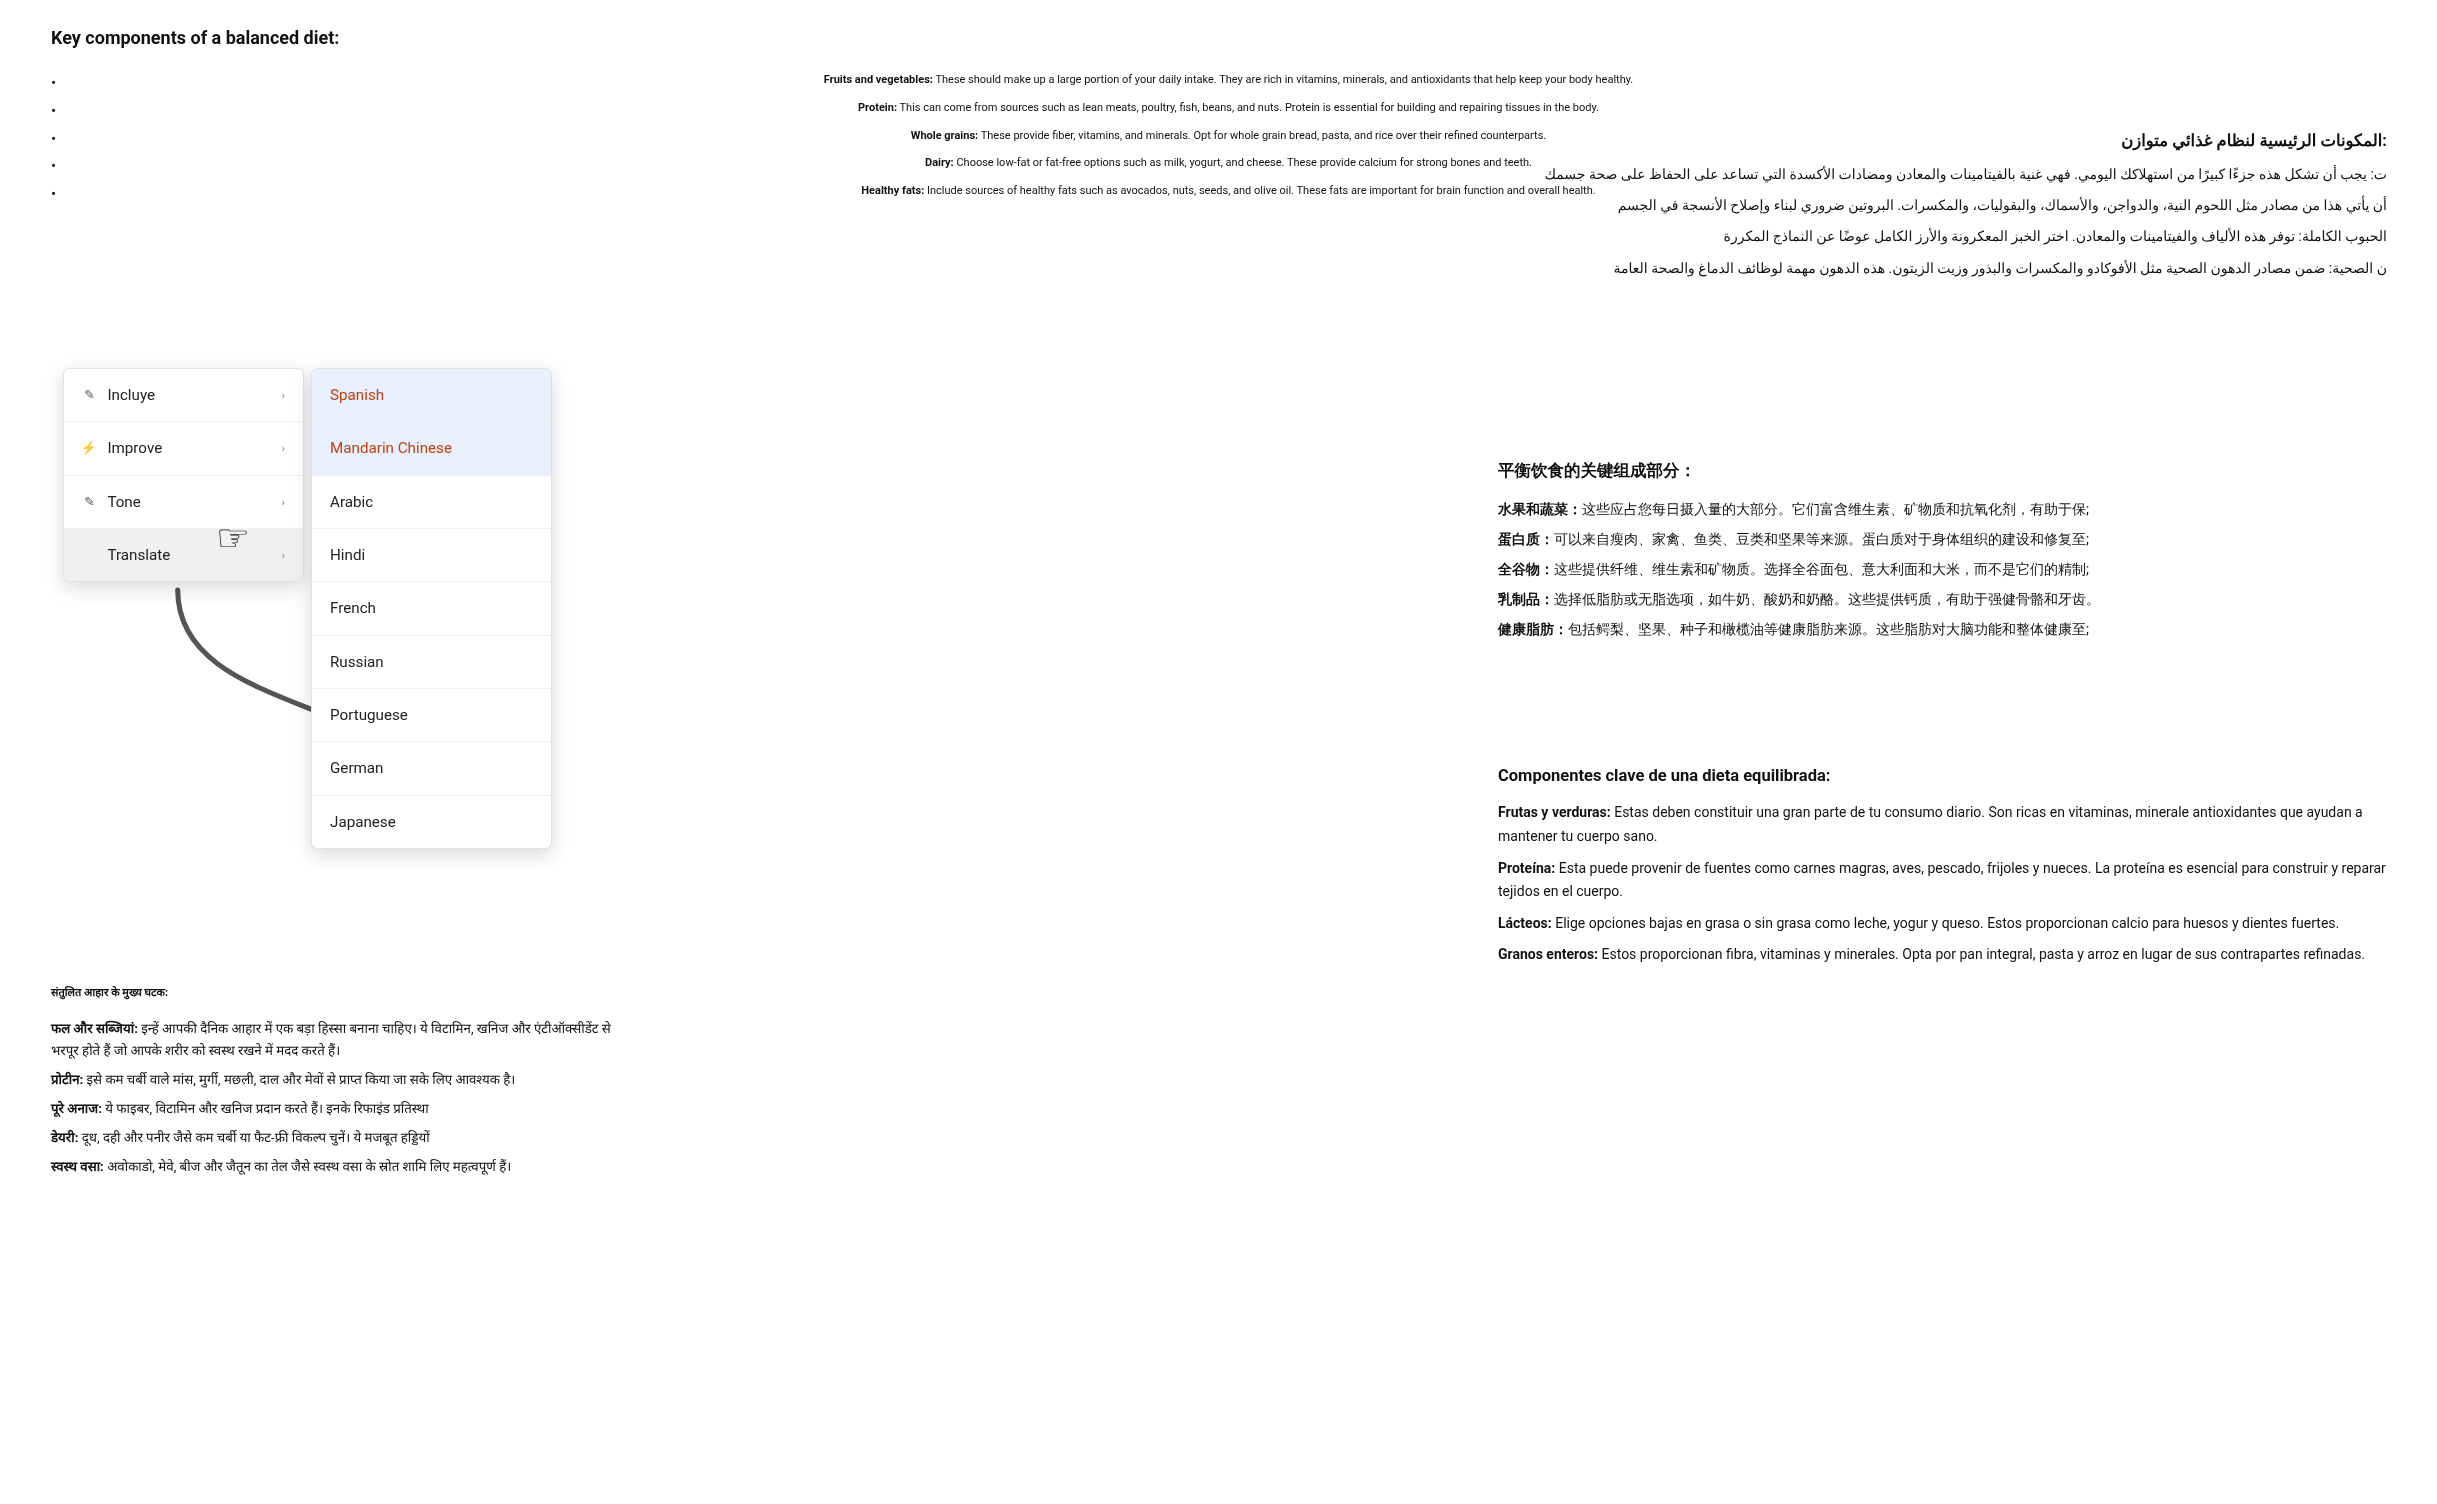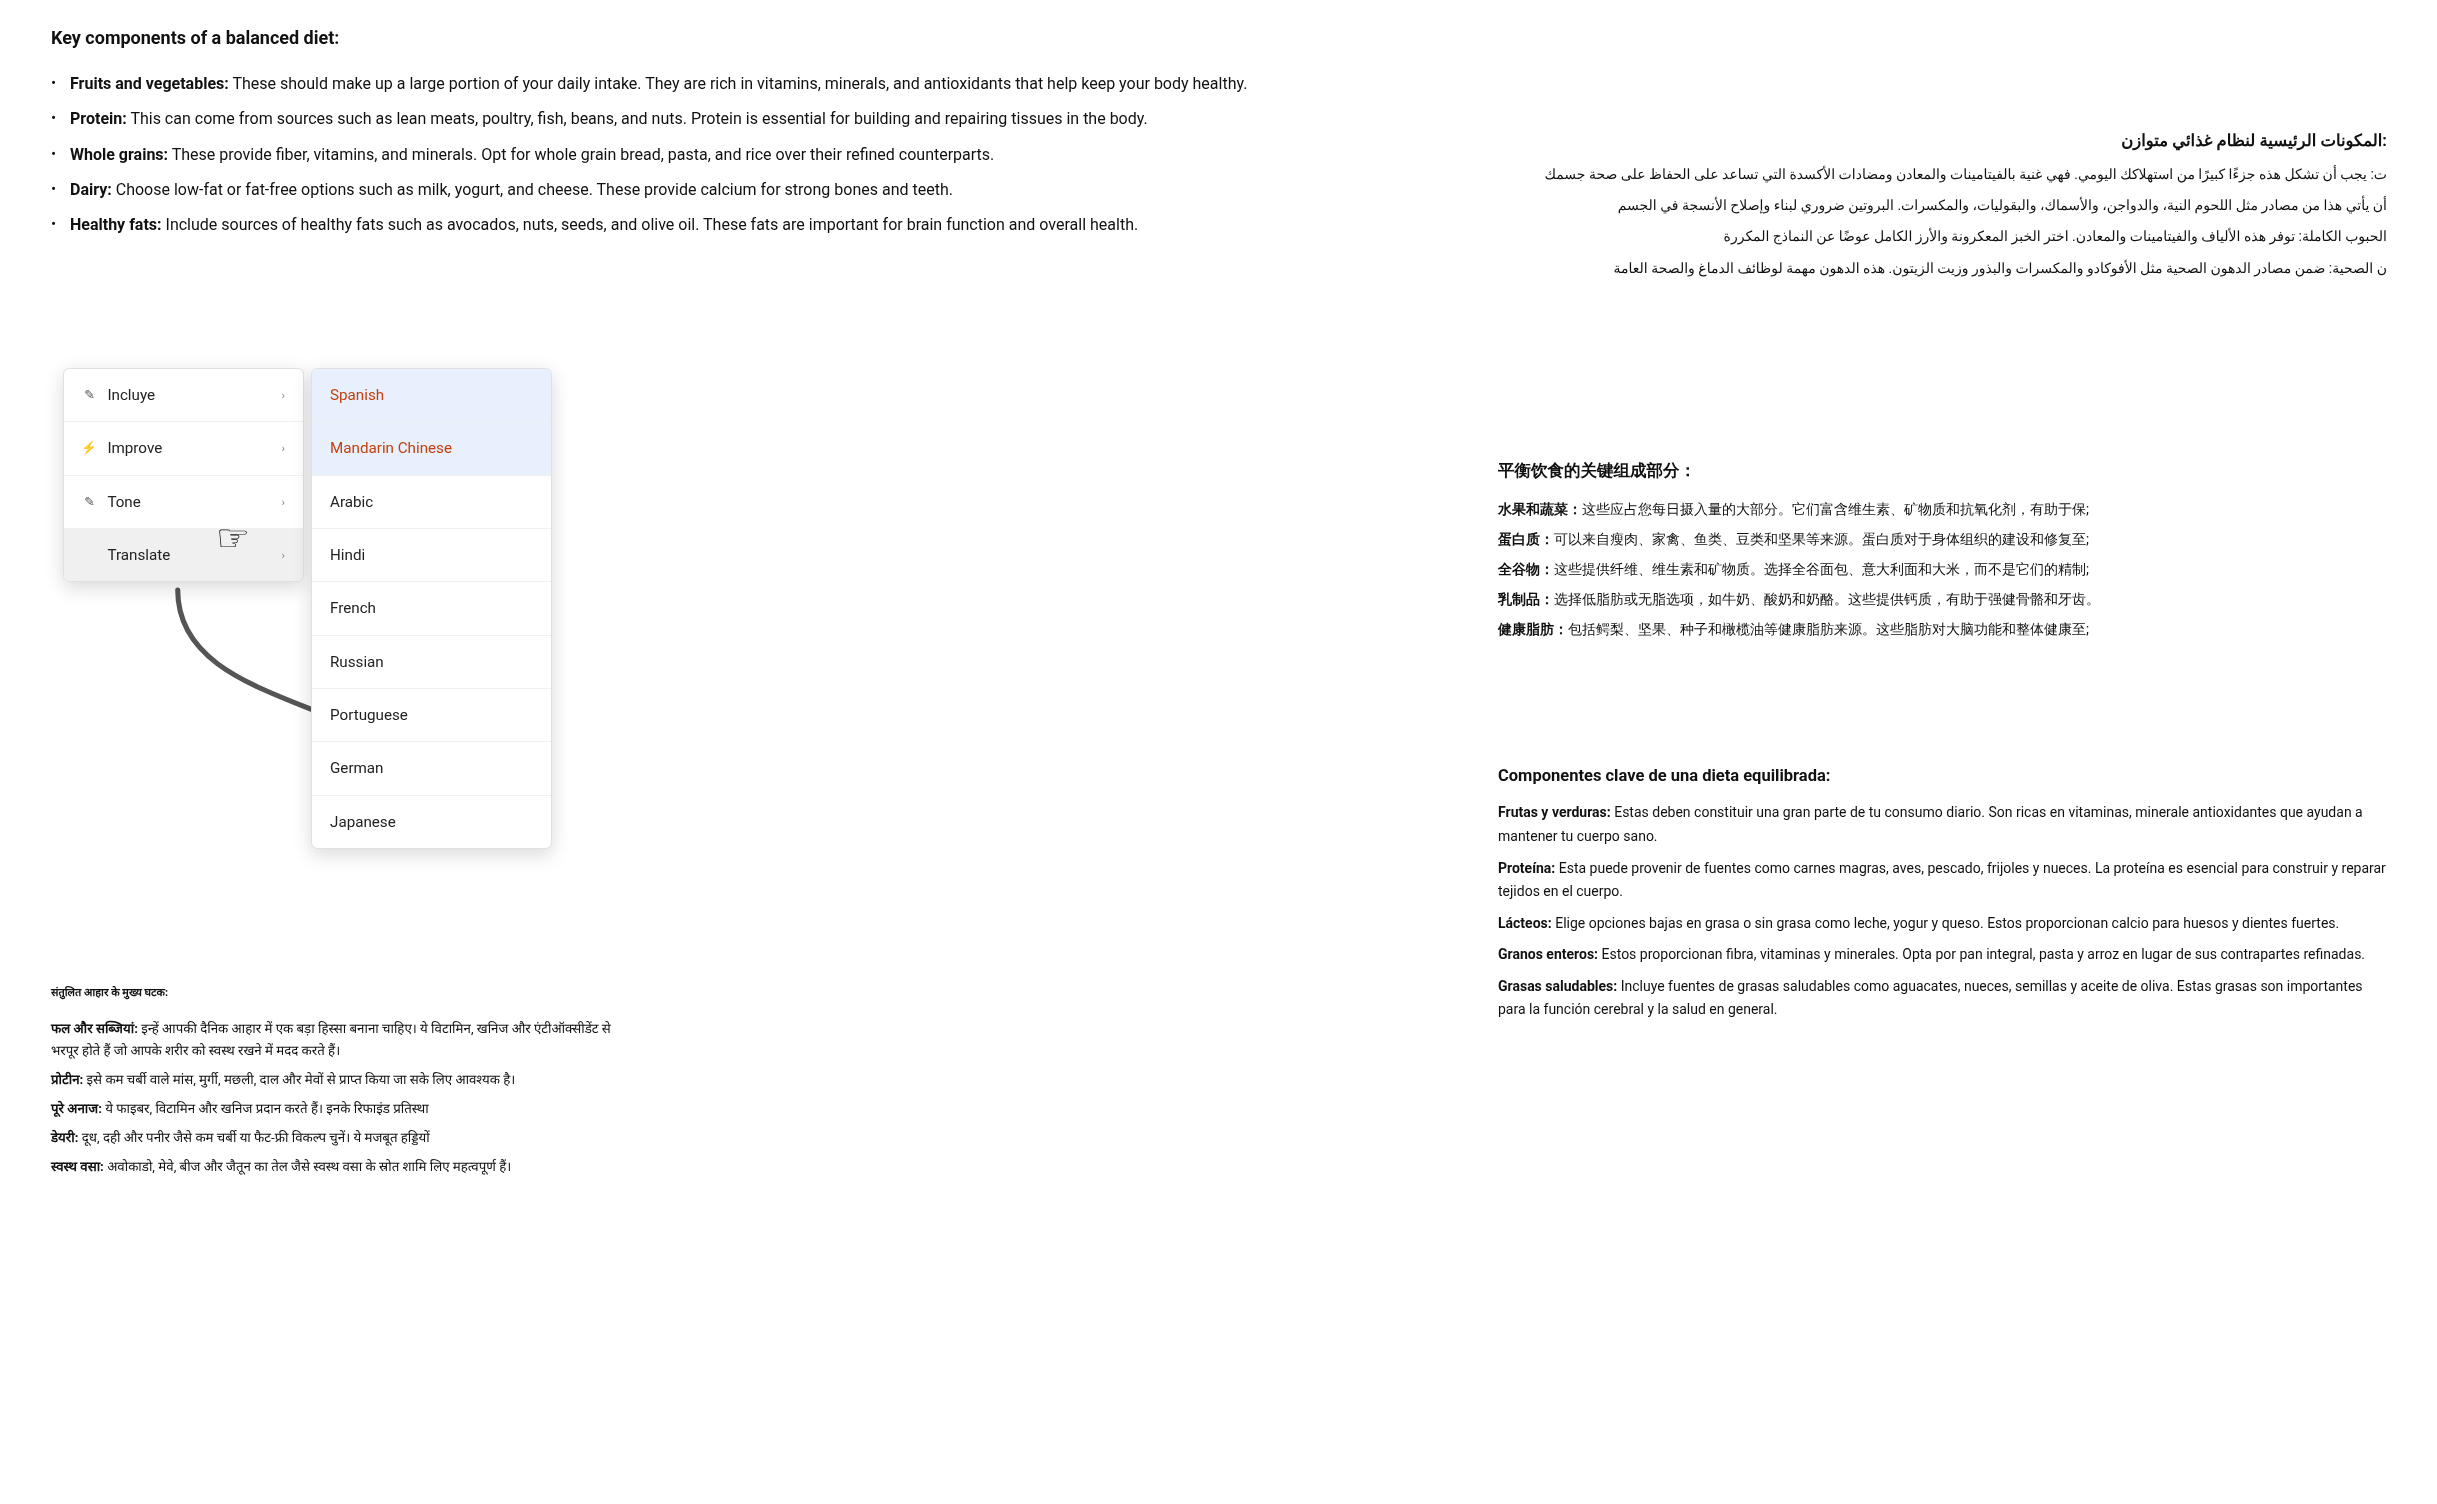--- a/index.html
+++ b/index.html
@@ -38,8 +38,9 @@
       padding-left: 19px;
       position: relative;
       margin-bottom: 11.4px;
-      font-size: 16px;
+      font-size: 11px;
       line-height: 1.5;
+      text-align: center;
     }
 
     .bullet-list li::before {

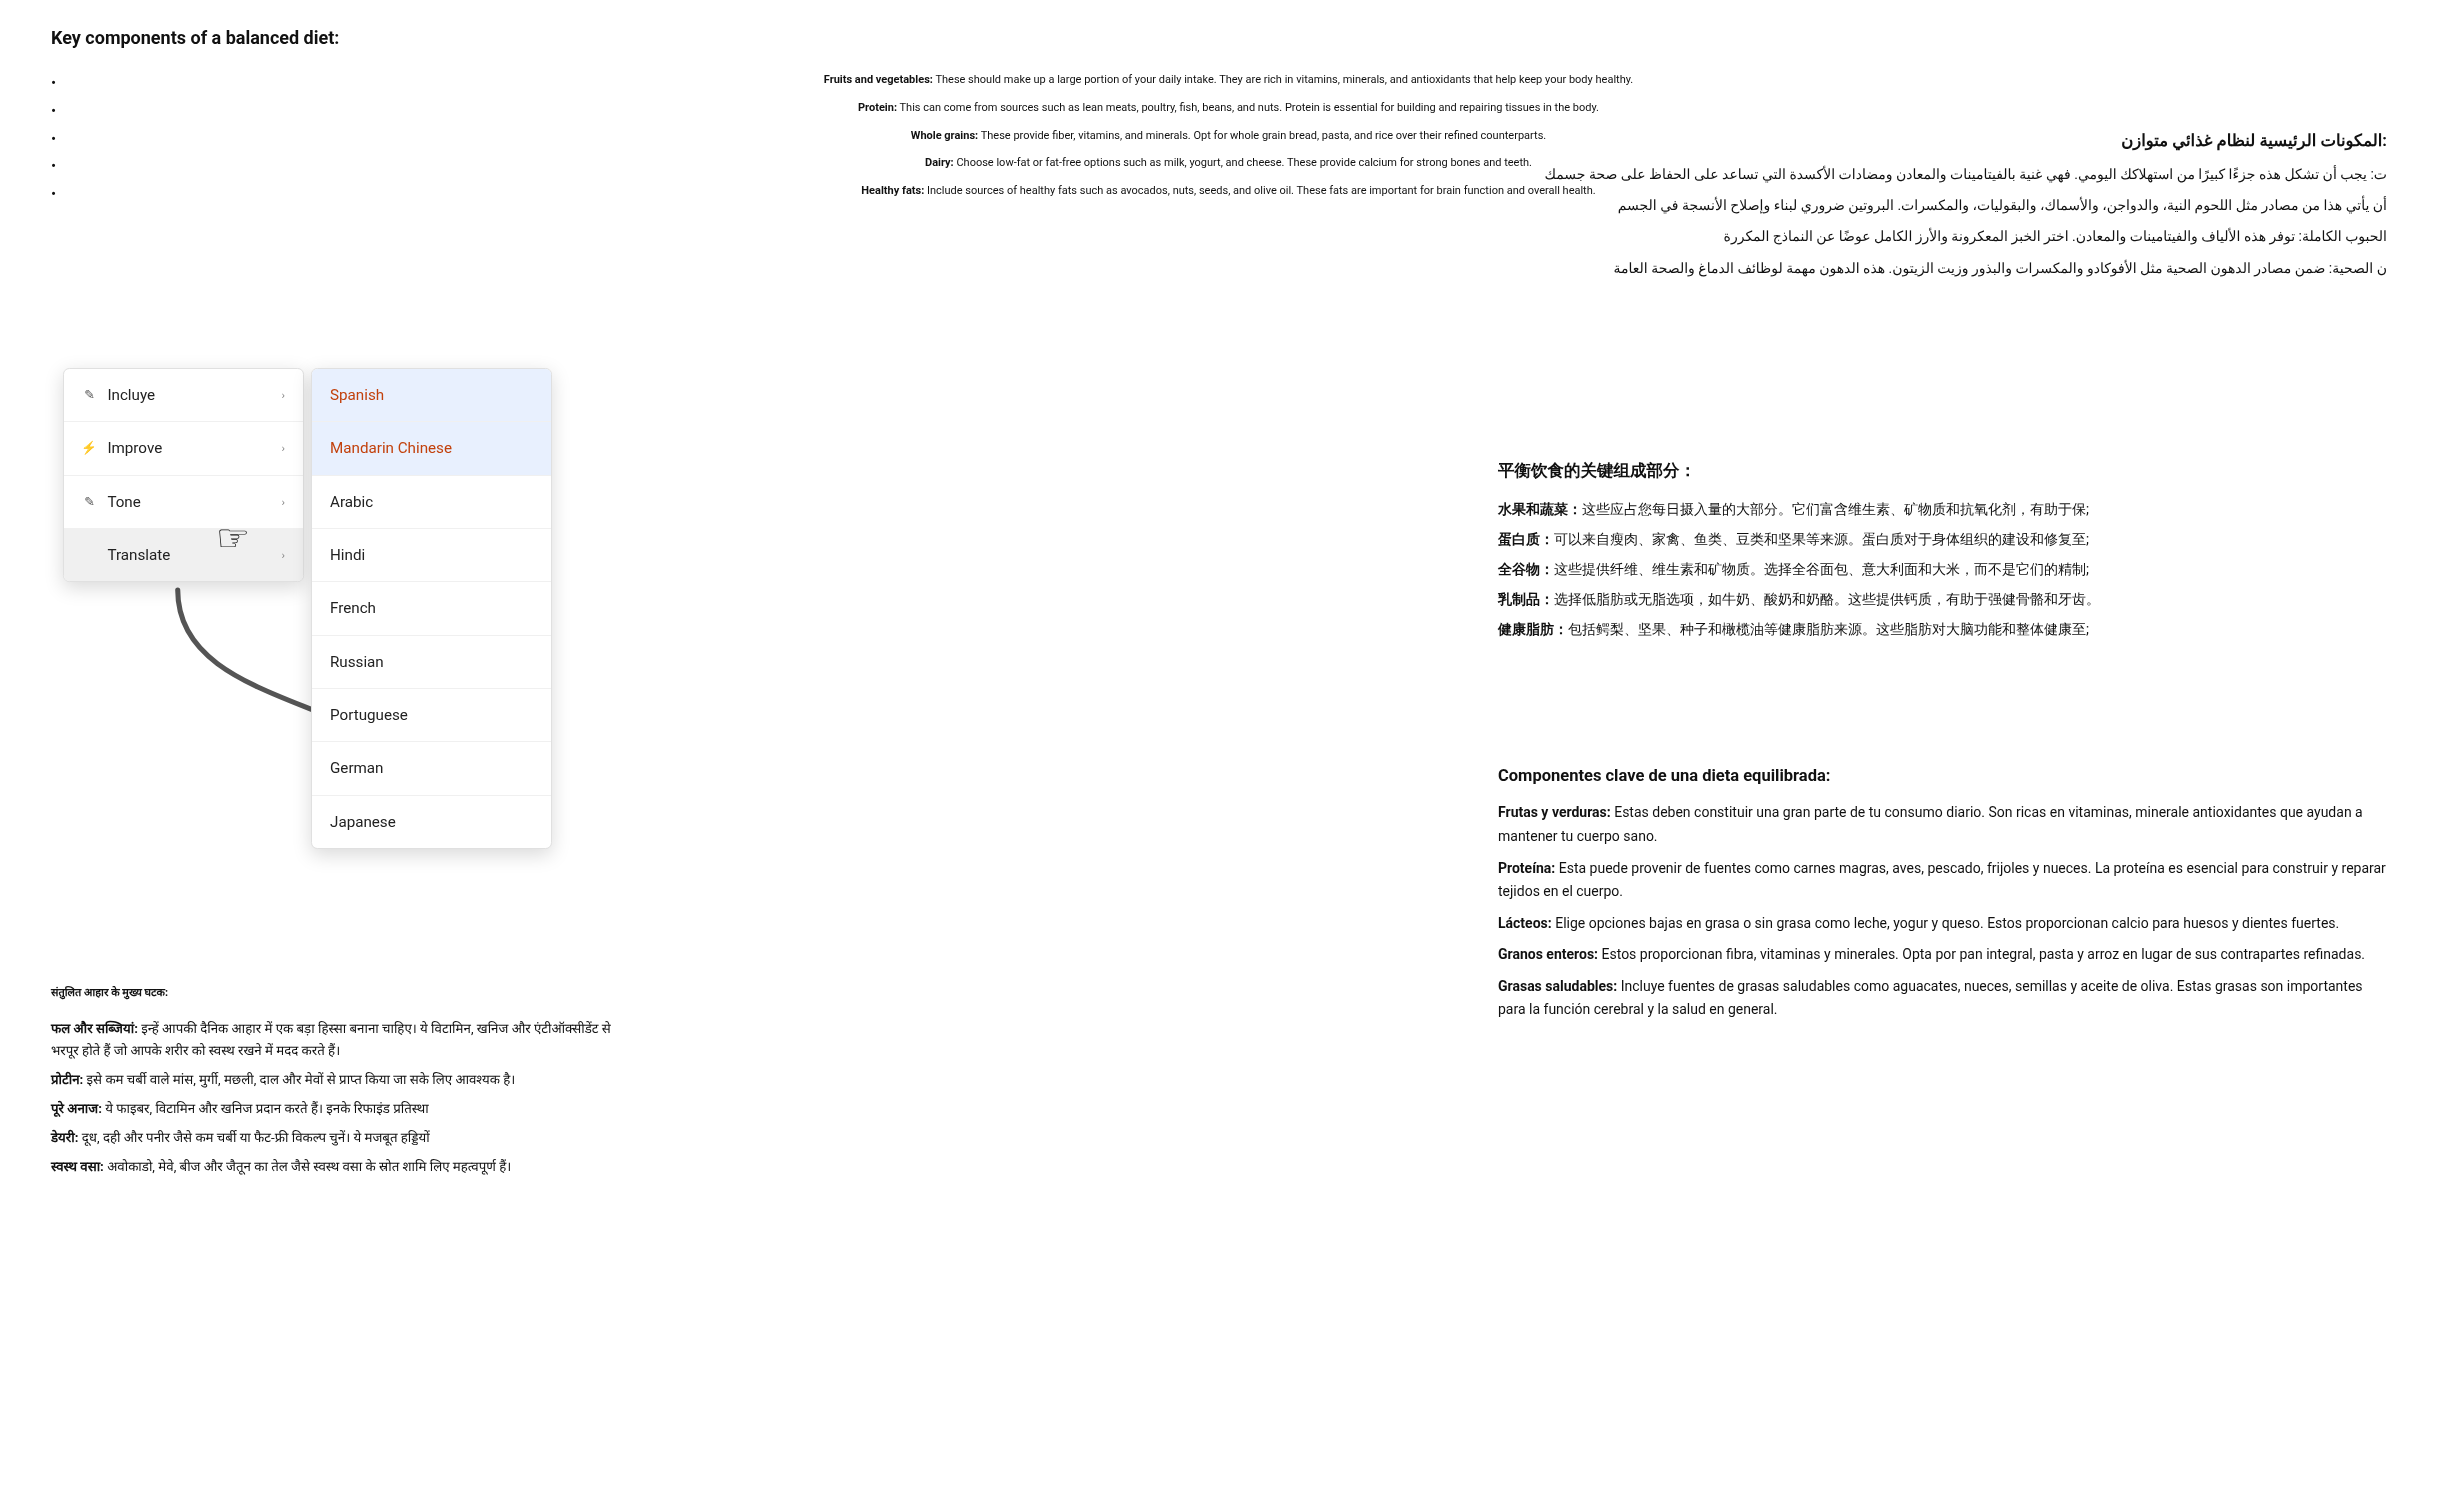--- a/index.html
+++ b/index.html
@@ -339,7 +339,6 @@
     <p><strong>Proteína:</strong> Esta puede provenir de fuentes como carnes magras, aves, pescado, frijoles y nueces. La proteína es esencial para construir y reparar tejidos en el cuerpo.</p>
     <p><strong>Lácteos:</strong> Elige opciones bajas en grasa o sin grasa como leche, yogur y queso. Estos proporcionan calcio para huesos y dientes fuertes.</p>
     <p><strong>Granos enteros:</strong> Estos proporcionan fibra, vitaminas y minerales. Opta por pan integral, pasta y arroz en lugar de sus contrapartes refinadas.</p>
-    <p><strong>Grasas saludables:</strong> Incluye fuentes de grasas saludables como aguacates, nueces, semillas y aceite de oliva. Estas grasas son importantes para la función cerebral y la salud en general.</p>
   </div>
 
 <div class="translation-panel hindi-panel">

